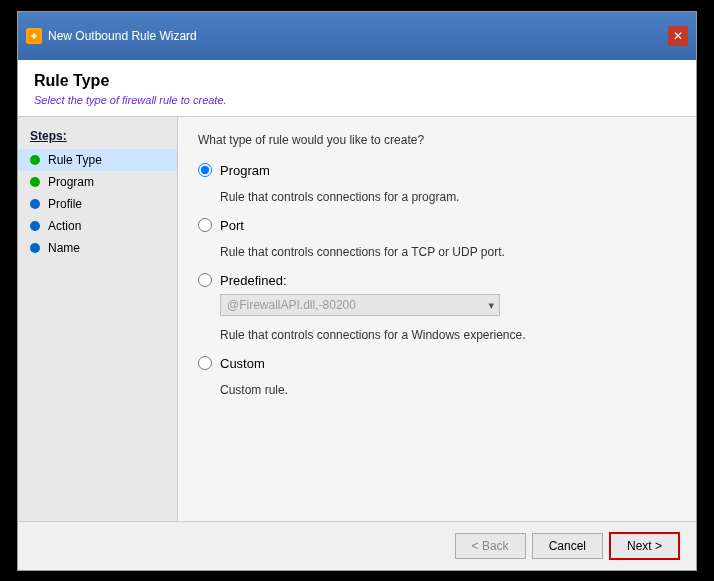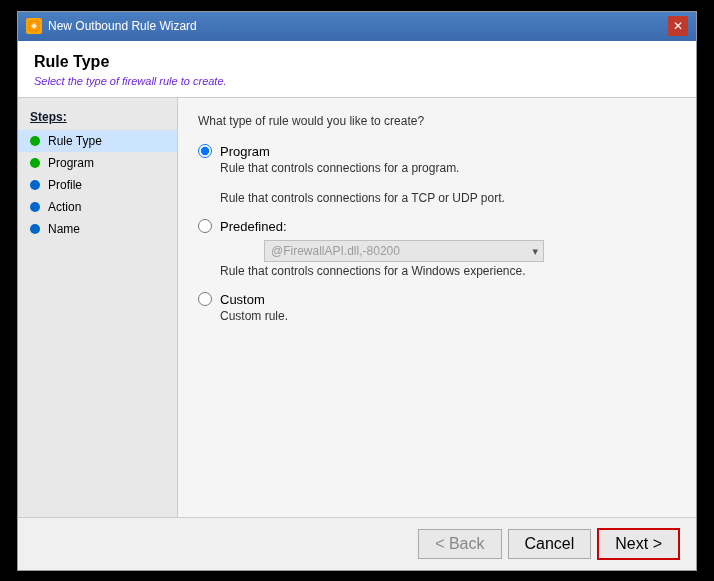--- a/index.html
+++ b/index.html
@@ -27,7 +27,7 @@
 
     .title-bar {
       background: linear-gradient(to bottom, #4a7fc1, #3a6aad);
-      height: 29px;
+      height: 48px;
       display: flex;
       align-items: center;
       padding: 0 8px;

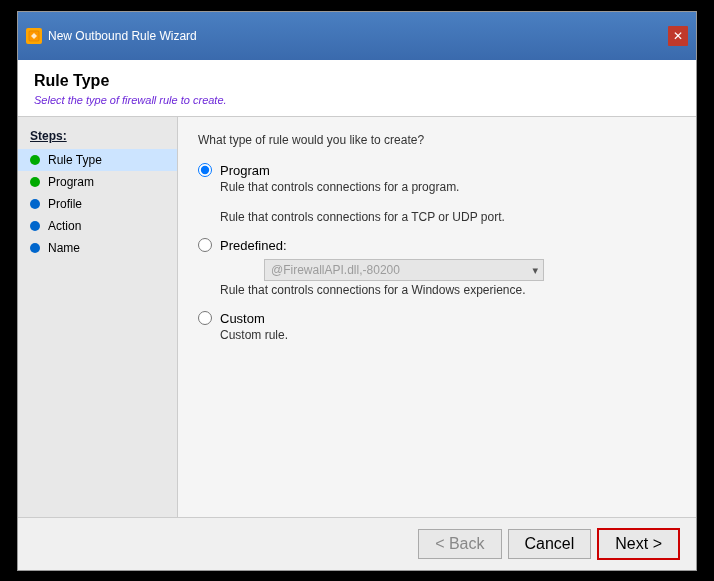--- a/index.html
+++ b/index.html
@@ -182,7 +182,7 @@
       font-size: 12px;
       color: #333;
       margin-left: 22px;
-      margin-top: 2px;
+      margin-top: 12px;
     }
 
     .predefined-dropdown {

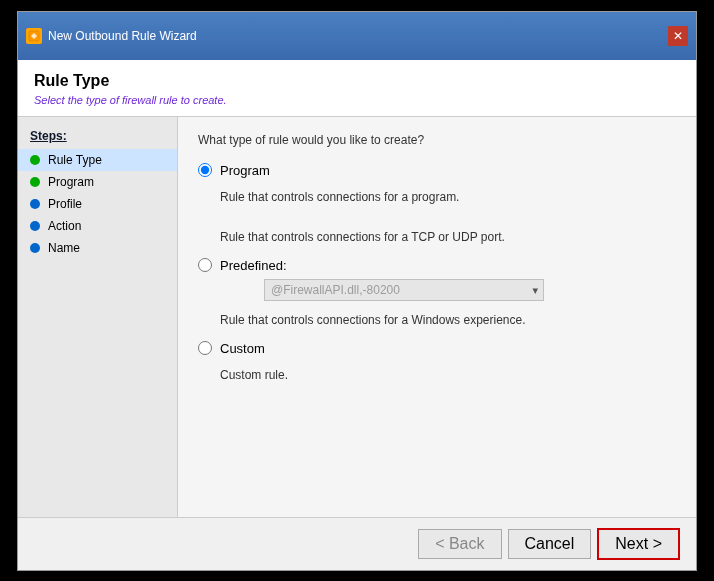--- a/index.html
+++ b/index.html
@@ -320,6 +320,10 @@
         </div>
 
         <div class="radio-option">
+          <div class="radio-label-row">
+            <input type="radio" class="radio-input" name="ruletype" id="radio-port" style="">
+            <label for="radio-port" class="radio-label">Port</label>
+          </div>
           <div class="radio-desc">Rule that controls connections for a TCP or UDP port.</div>
         </div>
 

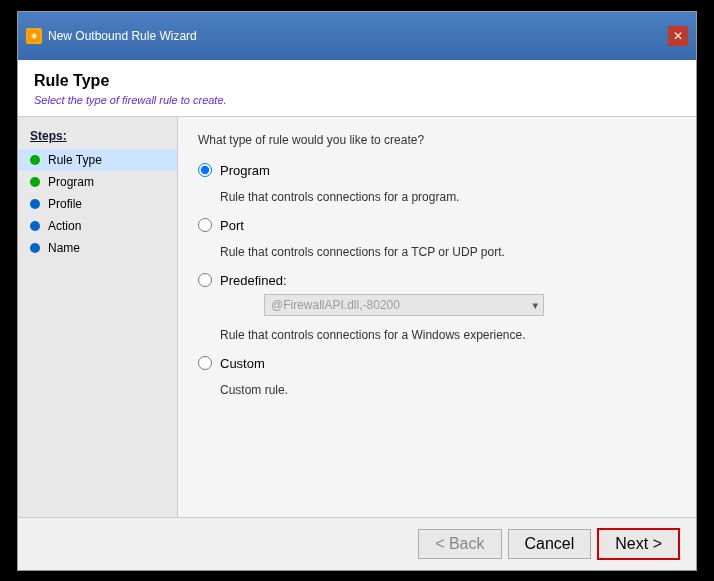--- a/index.html
+++ b/index.html
@@ -203,7 +203,6 @@
       -webkit-appearance: none;
       cursor: pointer;
       position: relative;
-      margin-left: 44px;
     }
 
     .select-wrapper {

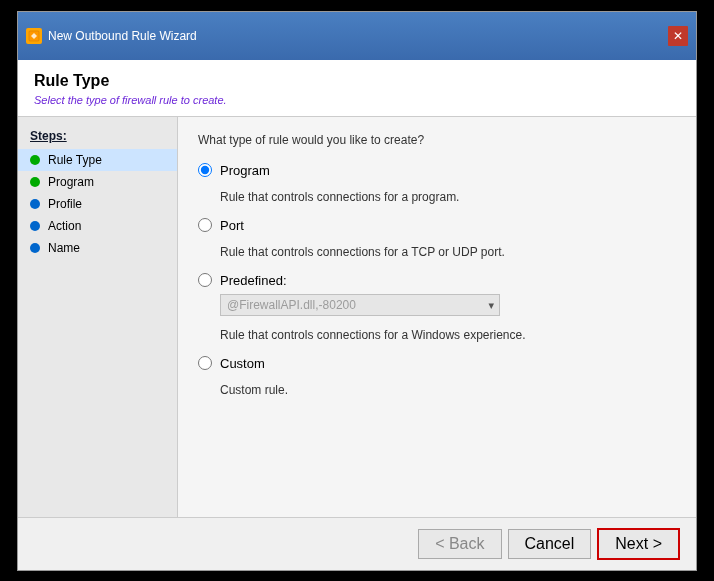--- a/index.html
+++ b/index.html
@@ -234,7 +234,7 @@
 
     .btn {
       padding: 5px 16px;
-      font-size: 16px;
+      font-size: 12px;
       border: 1px solid #aaa;
       background: #e8e8e8;
       cursor: pointer;

